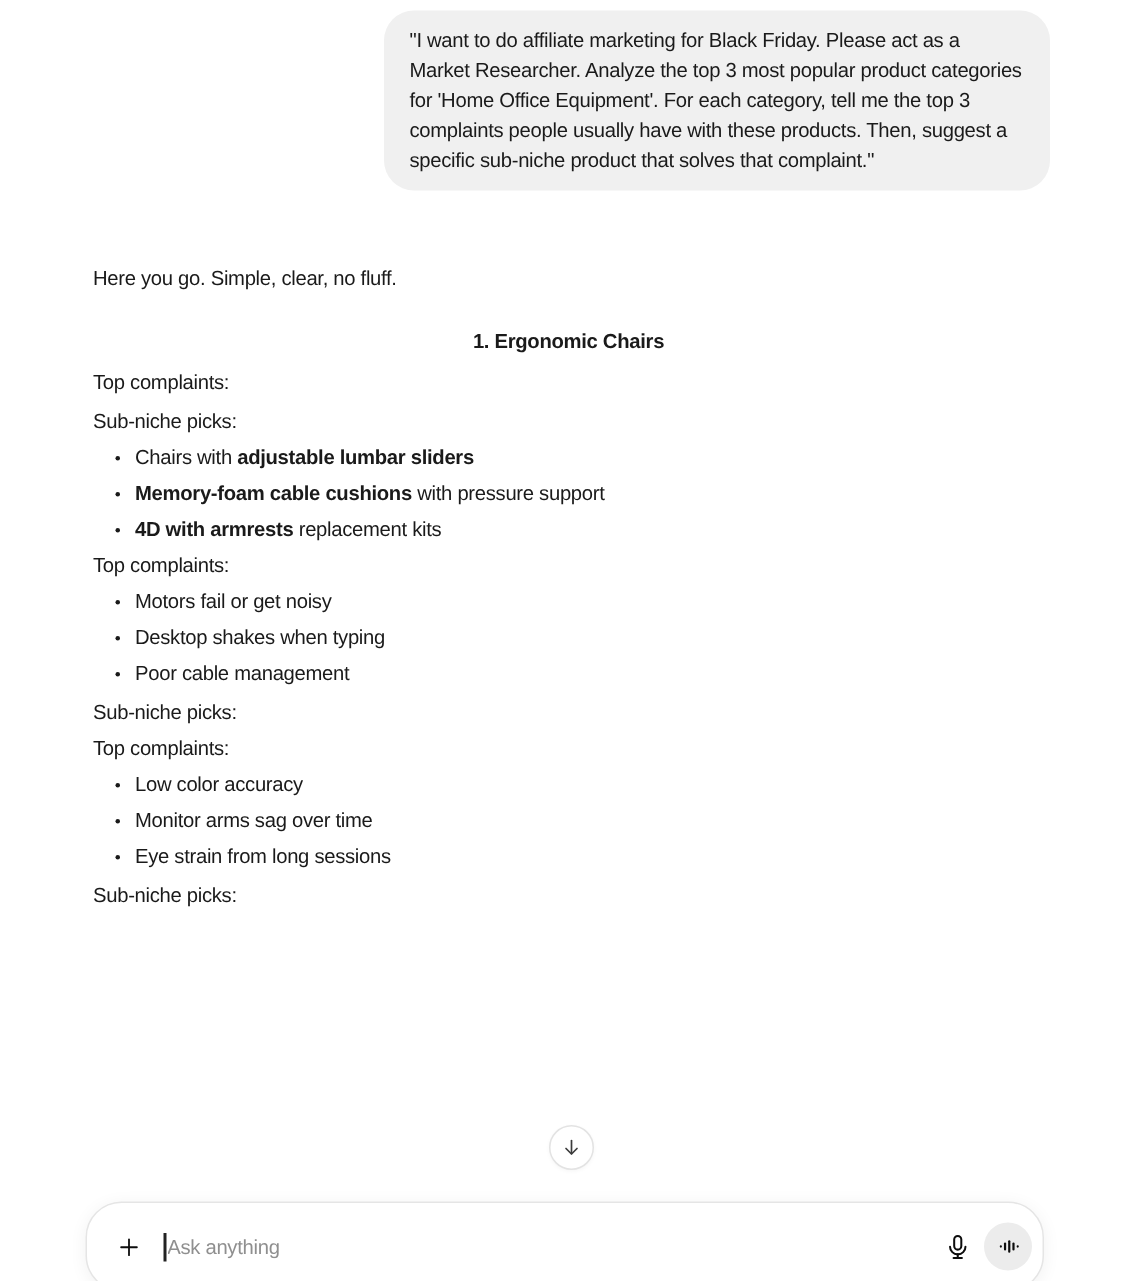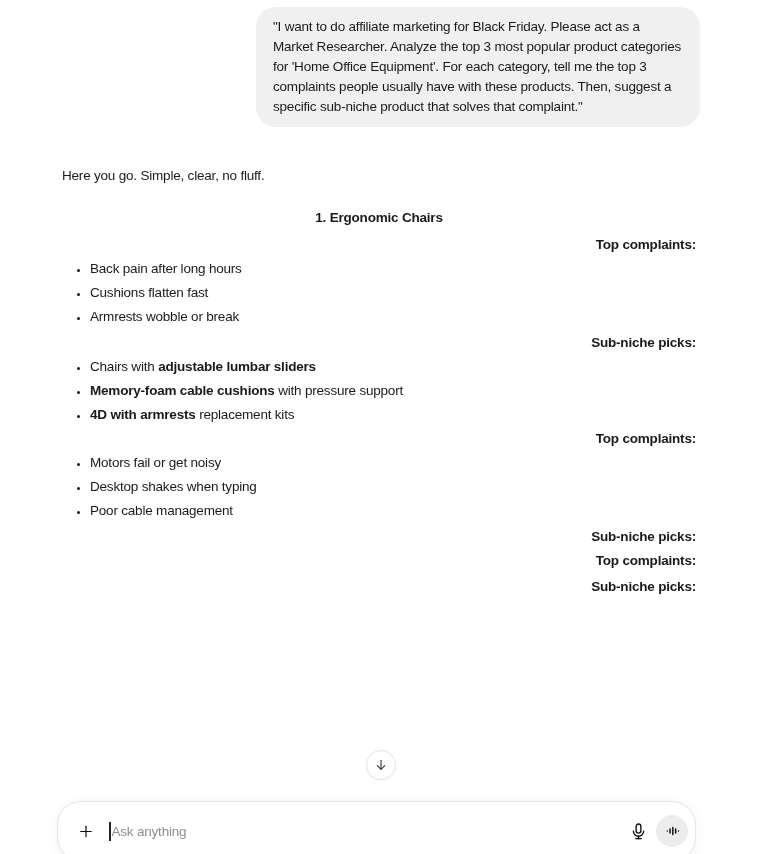--- a/index.html
+++ b/index.html
@@ -23,7 +23,7 @@
     background:var(--bubble-bg);border-radius:20px;
     padding:10px 17px;line-height:20px;
   }
-  .answer{margin-top:39px;max-width:634px;}
+  .answer{margin-top:49px;max-width:634px;}
   .answer p{margin:0;line-height:20px;}
   .intro{margin:0 0 22px 0 !important;}
   .sec-h{font-weight:700;margin:0 0 7px 0 !important;text-align:center;}

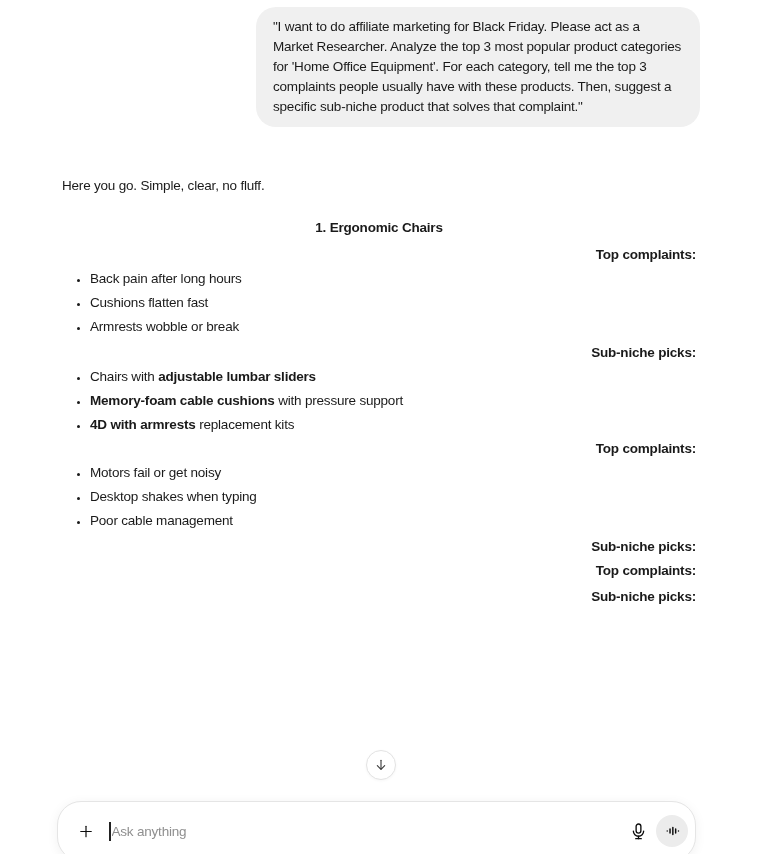--- a/index.html
+++ b/index.html
@@ -27,7 +27,7 @@
   .answer p{margin:0;line-height:20px;}
   .intro{margin:0 0 22px 0 !important;}
   .sec-h{font-weight:700;margin:0 0 7px 0 !important;text-align:center;}
-  .blk-label{font-weight:700;margin:0 0 4px 0 !important;text-align:right;}
+  .blk-label{font-weight:400;margin:0 0 4px 0 !important;}
   .answer ul{margin:0 0 4px 0;padding:0 0 0 28px;list-style:disc;}
   .answer li{line-height:20px;margin:0 0 4px 0;}
   .answer li::marker{font-size:11px;}

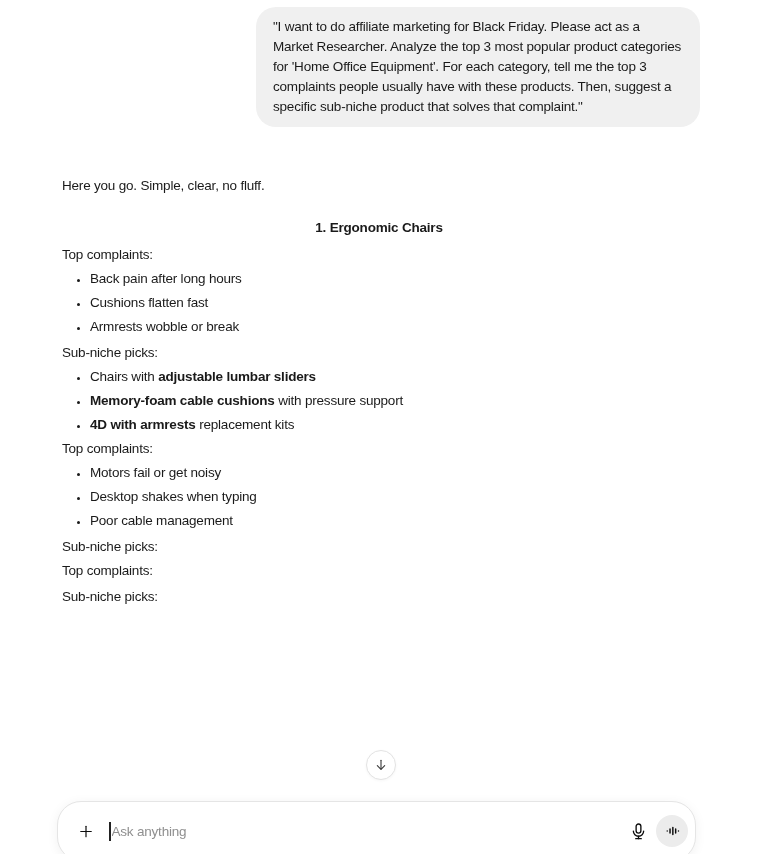--- a/index.html
+++ b/index.html
@@ -81,11 +81,6 @@
   <div>
     <p class="sec-h">1. Ergonomic Chairs</p>
     <p class="blk-label">Top complaints:</p>
-    <ul>
-            <li>Back pain after long hours</li>
-            <li>Cushions flatten fast</li>
-            <li>Armrests wobble or break</li>
-          </ul>
     <p class="blk-label picks-label">Sub-niche picks:</p>
     <ul>
             <li><span>Chairs with </span><strong>adjustable lumbar sliders</strong></li>

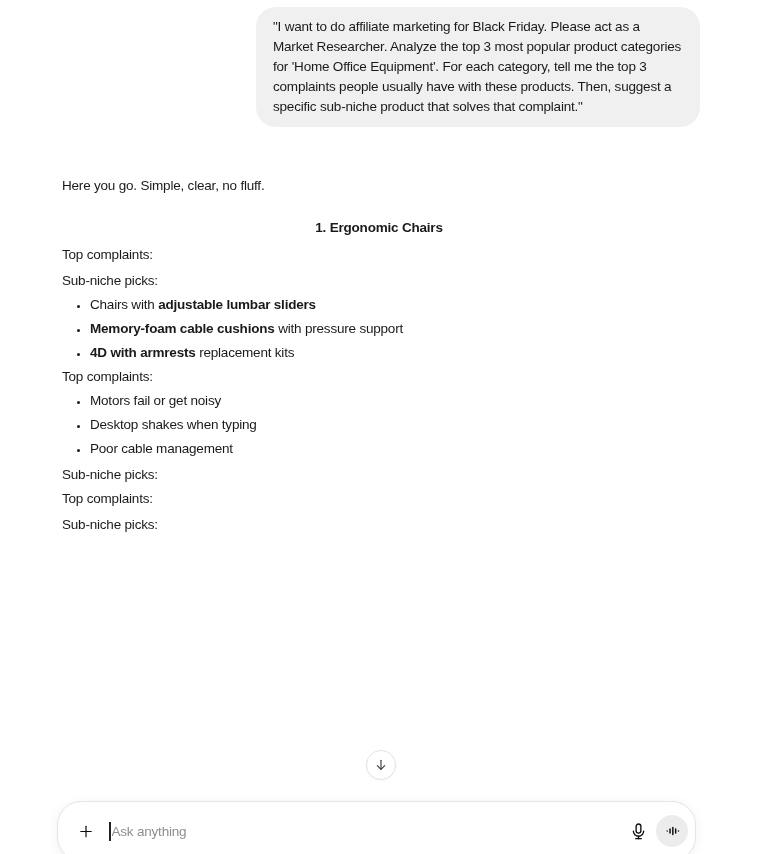--- a/index.html
+++ b/index.html
@@ -101,6 +101,11 @@
 
   <div>
     <p class="blk-label">Top complaints:</p>
+    <ul>
+            <li>Low color accuracy</li>
+            <li>Monitor arms sag over time</li>
+            <li>Eye strain from long sessions</li>
+          </ul>
     <p class="blk-label picks-label">Sub-niche picks:</p>
 
   </div>

